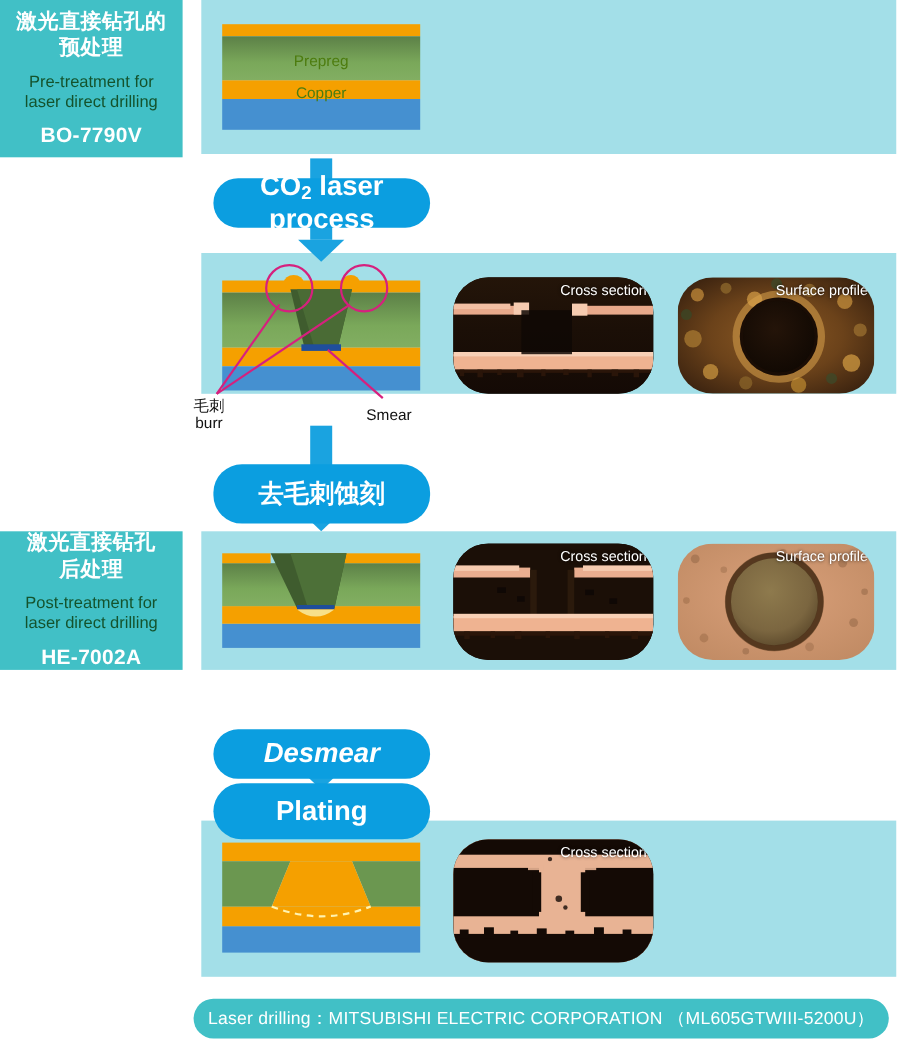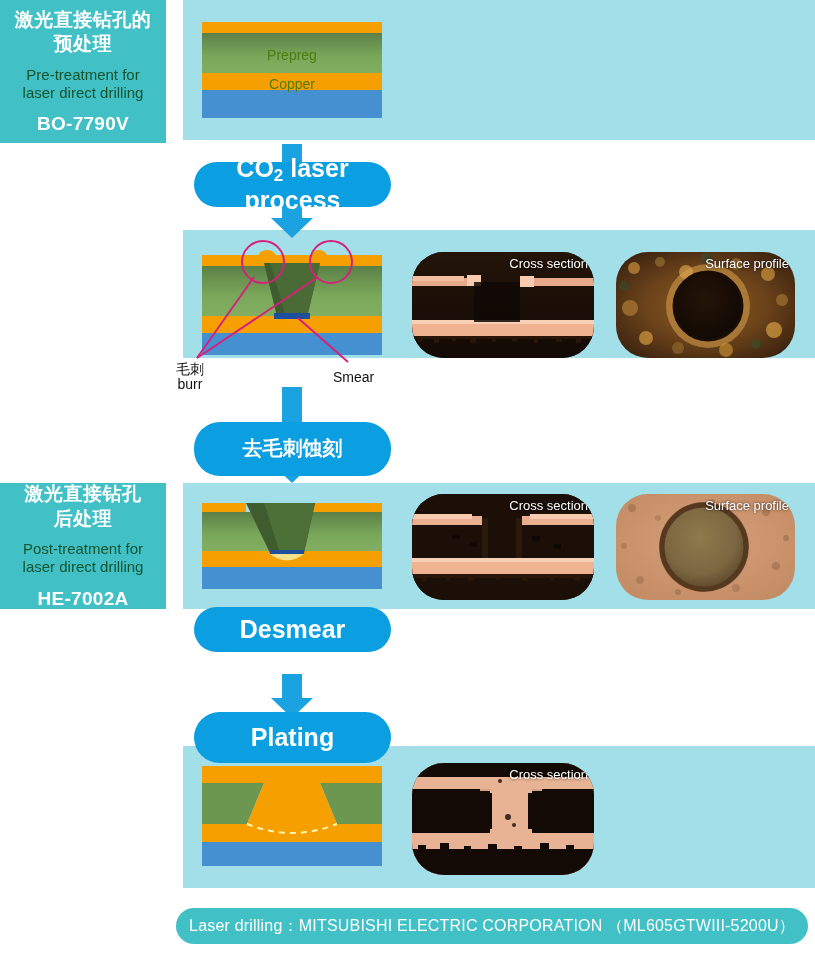--- a/index.html
+++ b/index.html
@@ -33,7 +33,7 @@
     display:flex;flex-direction:column;align-items:center;justify-content:center;
     font-weight:bold;z-index:6;text-align:center;box-sizing:border-box;
   }
-  .pill .l1{font-size:20px;line-height:1.18;}
+  .pill .l1{font-size:23px;line-height:1.18;}
   .pill .l2{font-size:21px;line-height:1.18;}
   .pill.single{font-size:25px;}
   sub{font-size:.68em;vertical-align:-.22em;}

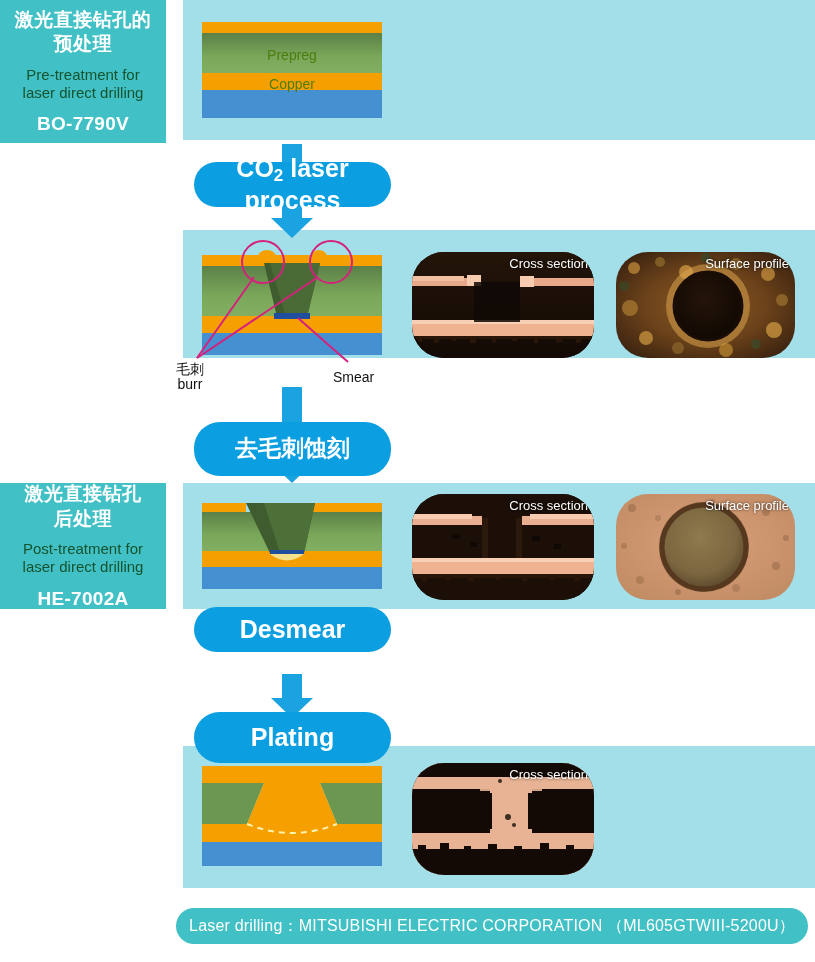--- a/index.html
+++ b/index.html
@@ -328,7 +328,7 @@
     <span class="cap">Surface profile</span>
   </div>
 
-  <div class="pill single" style="left:194px;top:607px;width:197px;height:45px;">
+  <div class="pill single" style="left:194px;top:663px;width:197px;height:45px;font-style:italic;">
     <div>Desmear</div>
   </div>
 

